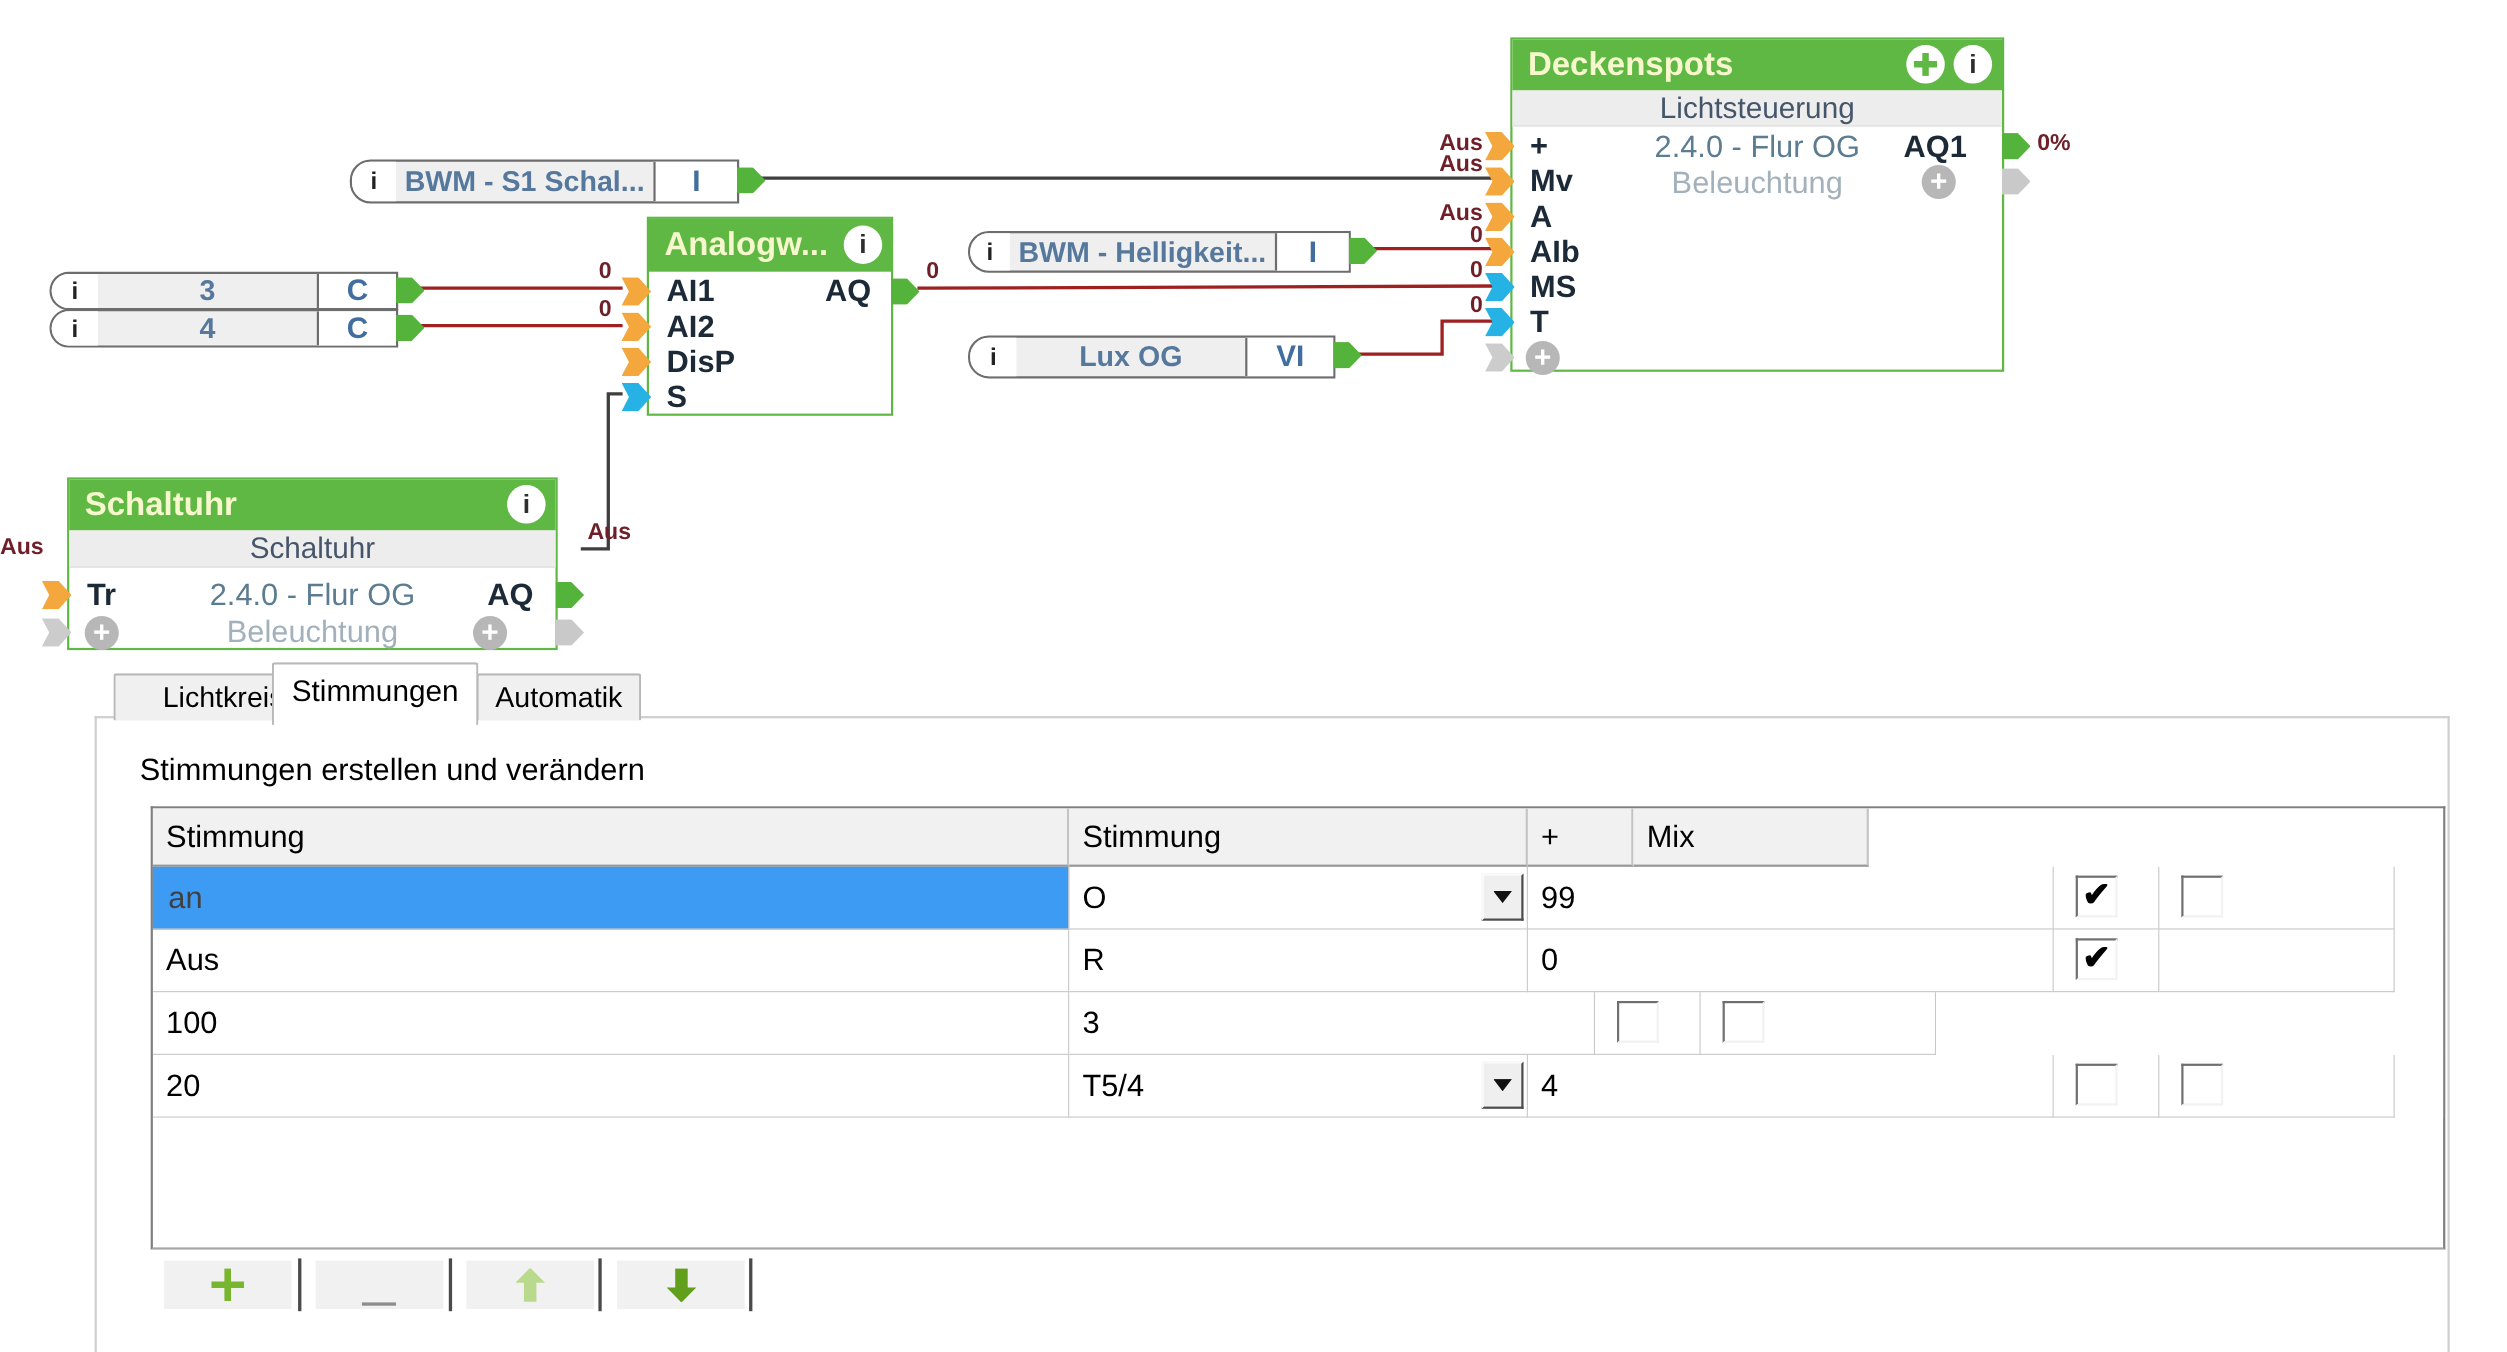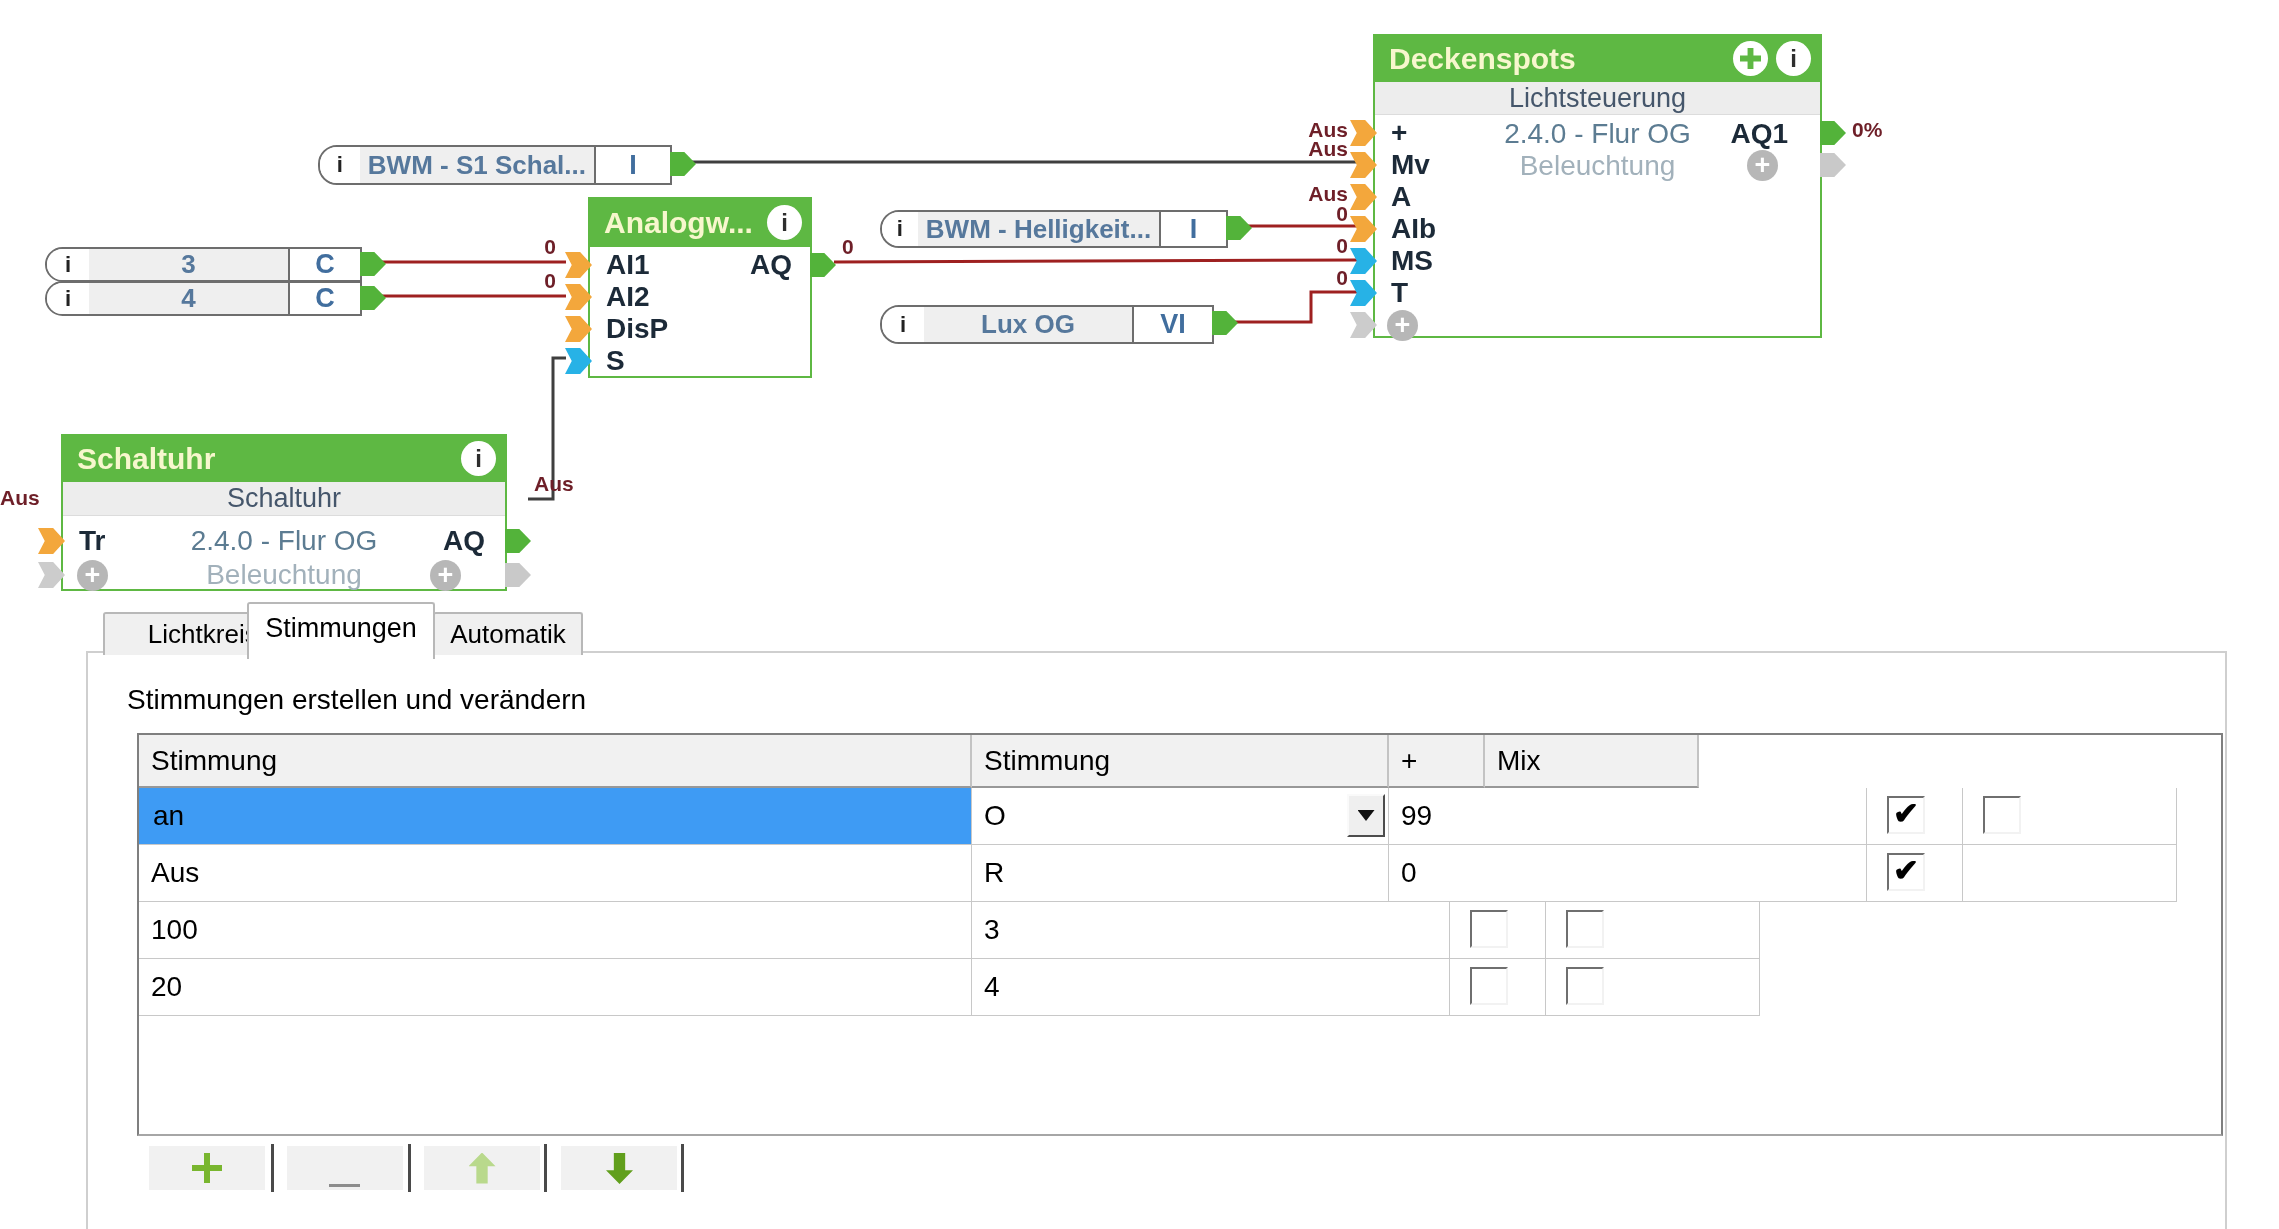--- a/index.html
+++ b/index.html
@@ -45,7 +45,7 @@
   .g-row{display:flex;border-radius:23px;}
   .g-hcell{background:#f1f1f1;border-right:2px solid #c3c3c3;border-bottom:2px solid #989898;font-size:28px;color:#000;line-height:51px;padding-left:12px;box-sizing:border-box;height:53px;white-space:nowrap;overflow:hidden;}
   .g-cell{border-right:1px solid #c8c8c8;border-bottom:1px solid #c8c8c8;font-size:28px;color:#000;line-height:55px;padding-left:12px;box-sizing:border-box;height:57px;position:relative;white-space:nowrap;overflow:hidden;}
-  .g-cell.sel{background:#3e9bf4;color:#000000;padding-left:14px;}
+  .g-cell.sel{background:#3e9bf4;color:#404040;padding-left:14px;}
   .w1{width:833px;} .w2{width:417px;} .w3{width:478px;} .w4{width:96px;} .w5{width:214px;} .wf{flex:1;border:none;background:#fff;}
   .dd-btn{position:absolute;right:3px;top:6px;width:38px;height:43px;background:#efefef;border:2px solid;border-color:#fafafa #4d4d4d #4d4d4d #fafafa;box-sizing:border-box;display:flex;align-items:center;justify-content:center;}
   .dd-arrow{width:17px;height:11px;background:#111;clip-path:polygon(0 0,100% 0,50% 100%);}

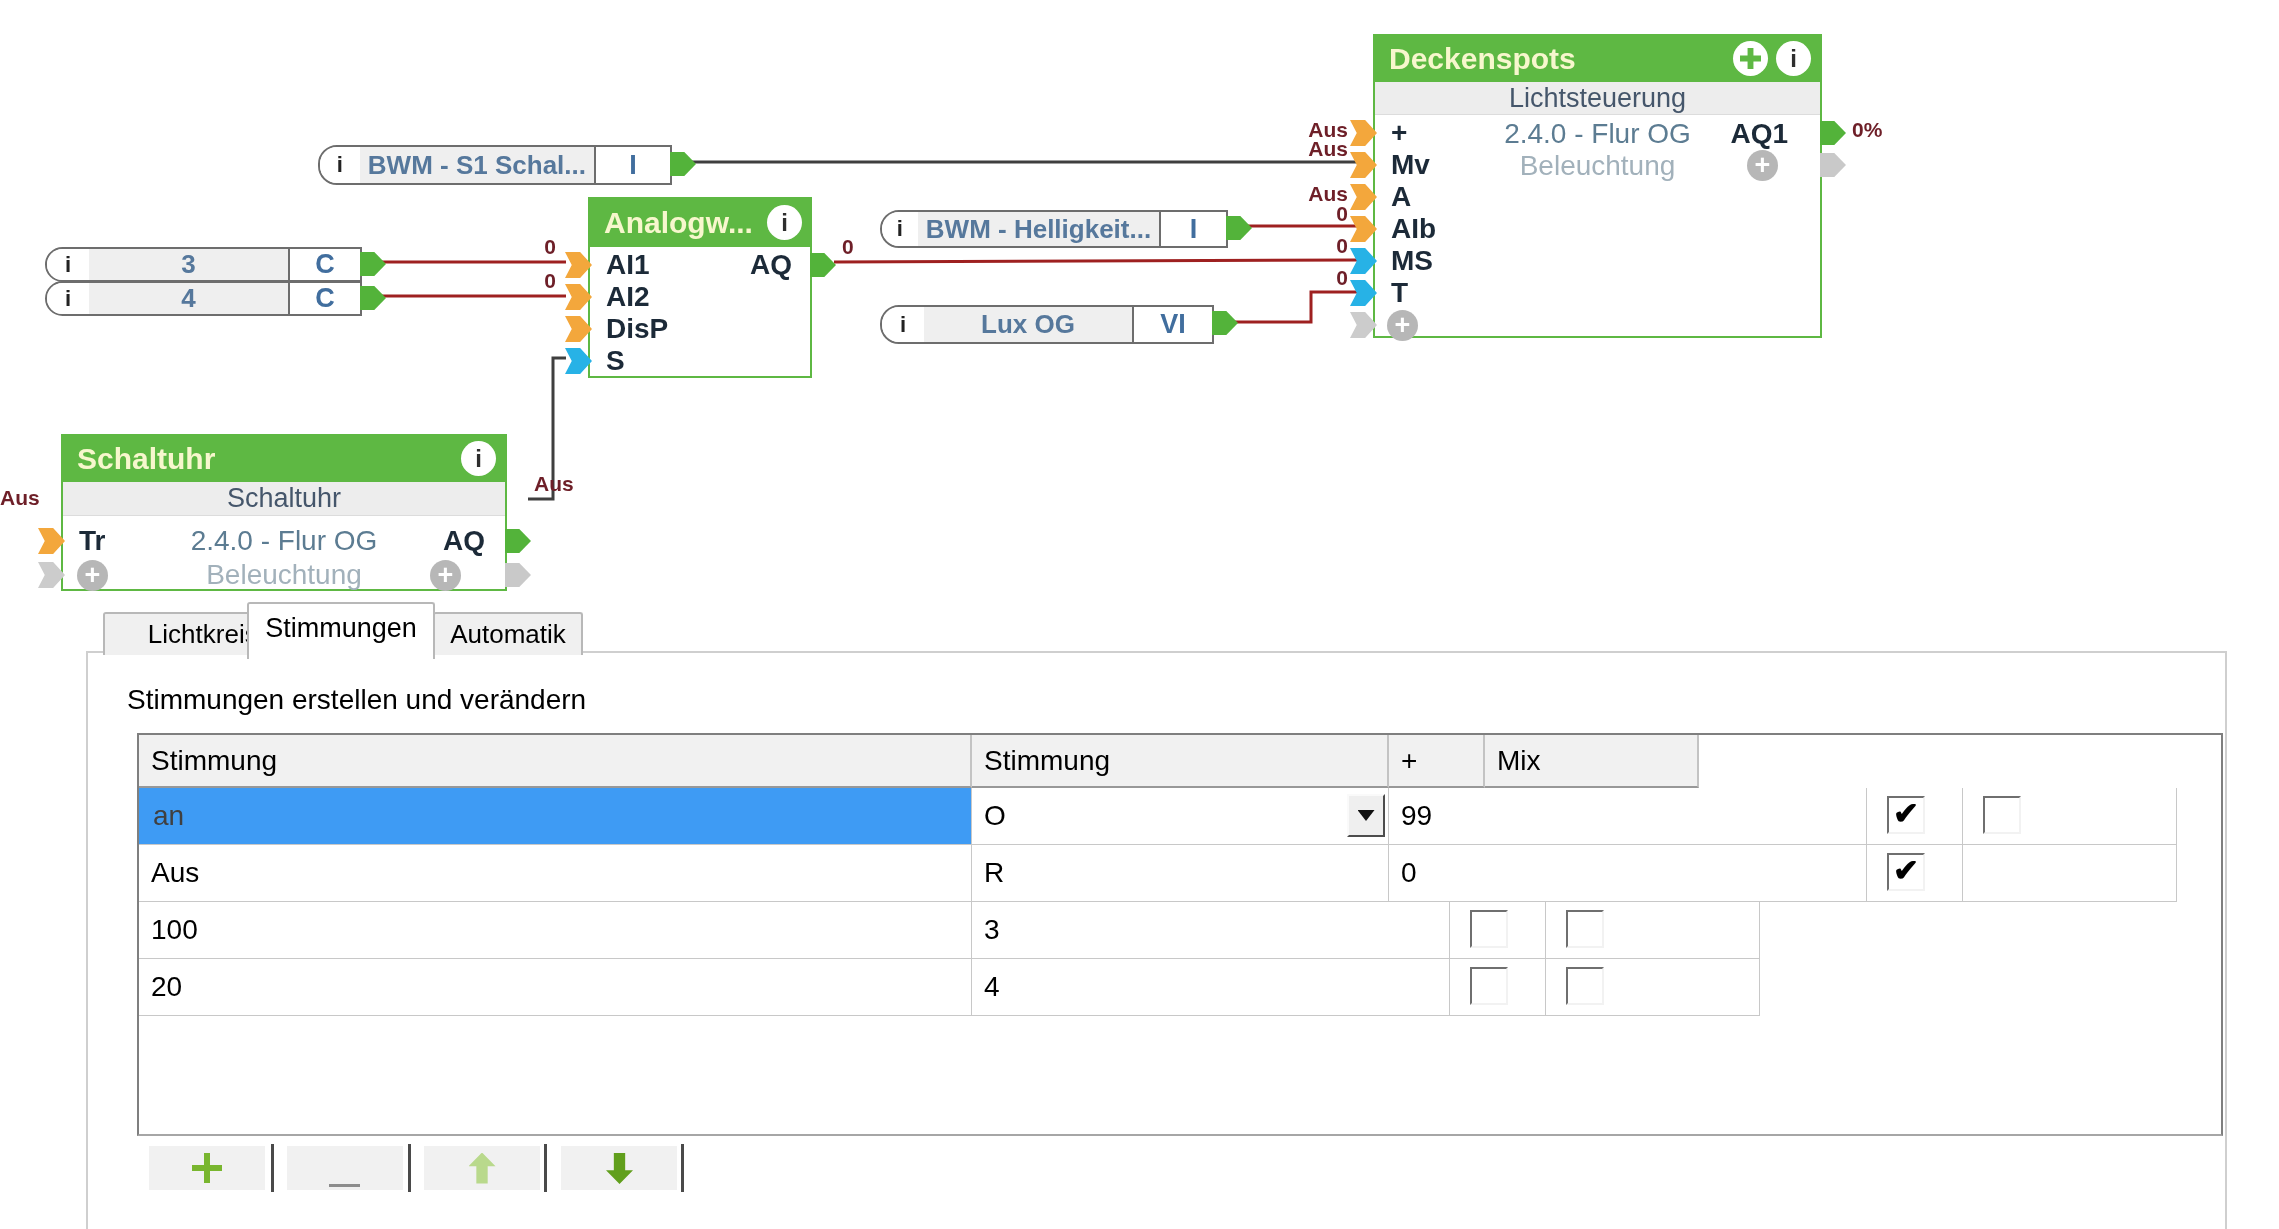--- a/index.html
+++ b/index.html
@@ -259,6 +259,11 @@
 
     <div class="g-row">
       <div class="g-cell w1">20</div>
+      <div class="g-cell w2"><span>T5/4</span>
+        <span class="dd-btn">
+            <span class="dd-arrow"></span>
+          </span>
+      </div>
       <div class="g-cell w3">4</div>
       <div class="g-cell w4">
           <div class="cb"></div>

